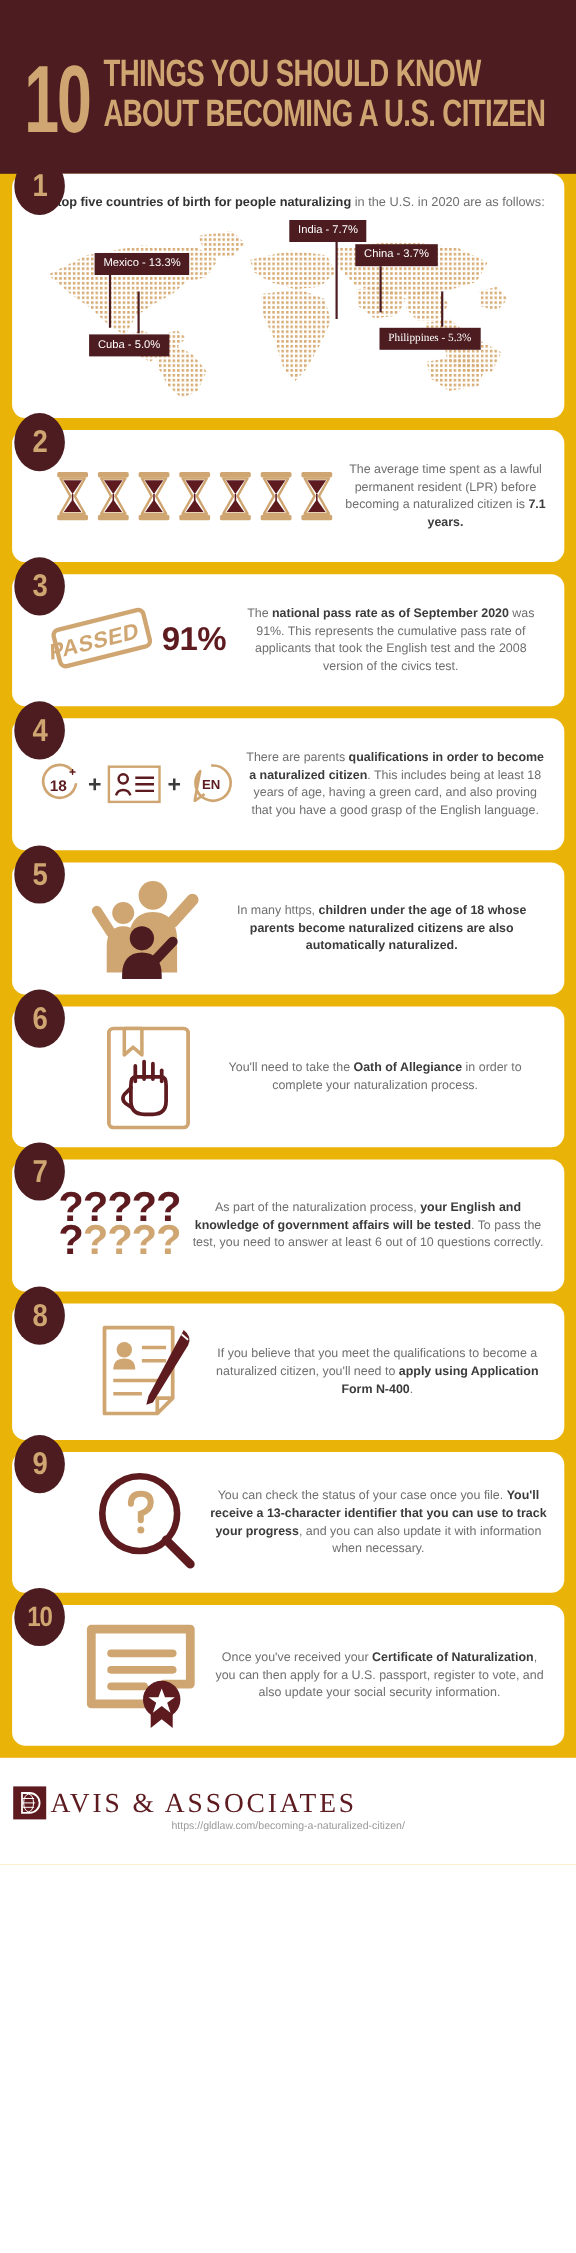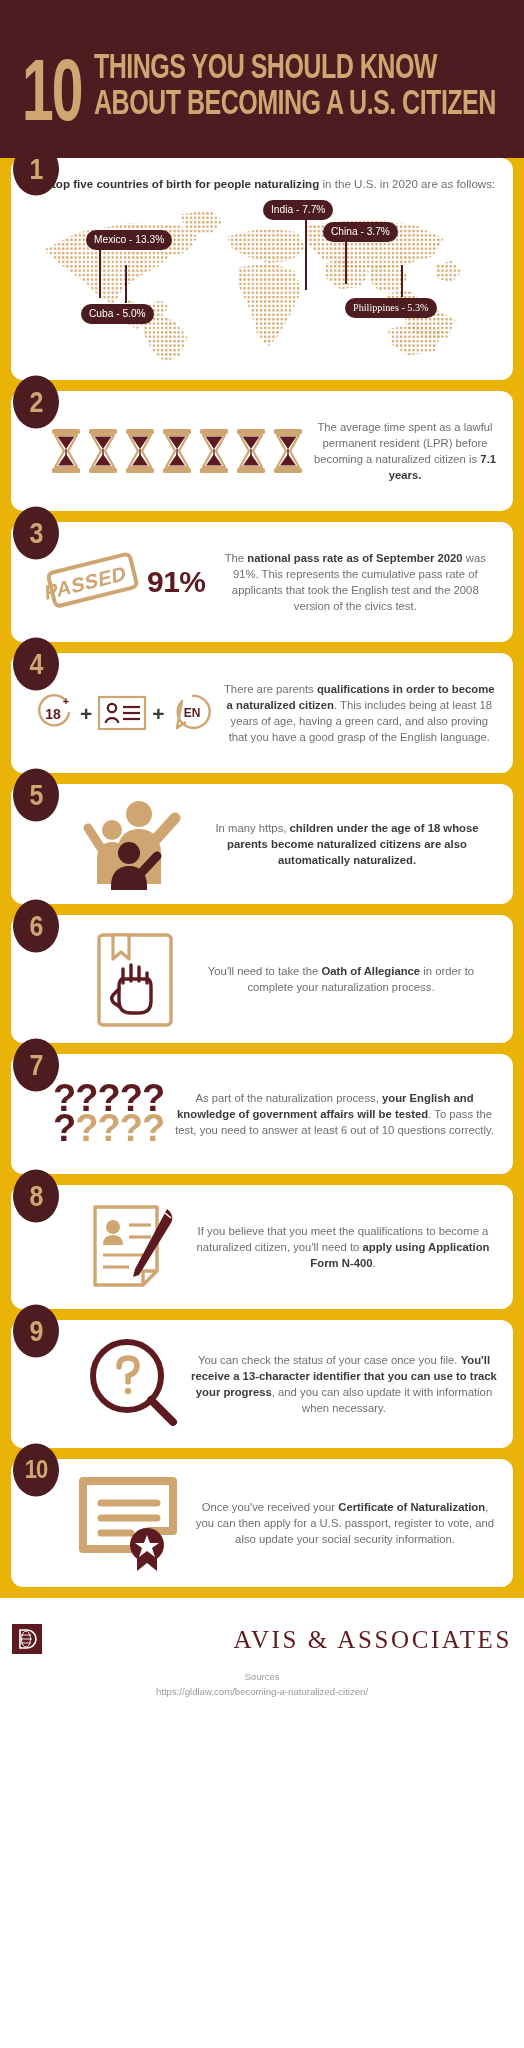--- a/index.html
+++ b/index.html
@@ -148,7 +148,6 @@
     white-space: nowrap;
     display: inline-block;
     line-height: 1.1;
-    border-radius: 10px;
   }
   .pin-stem {
     position: absolute;

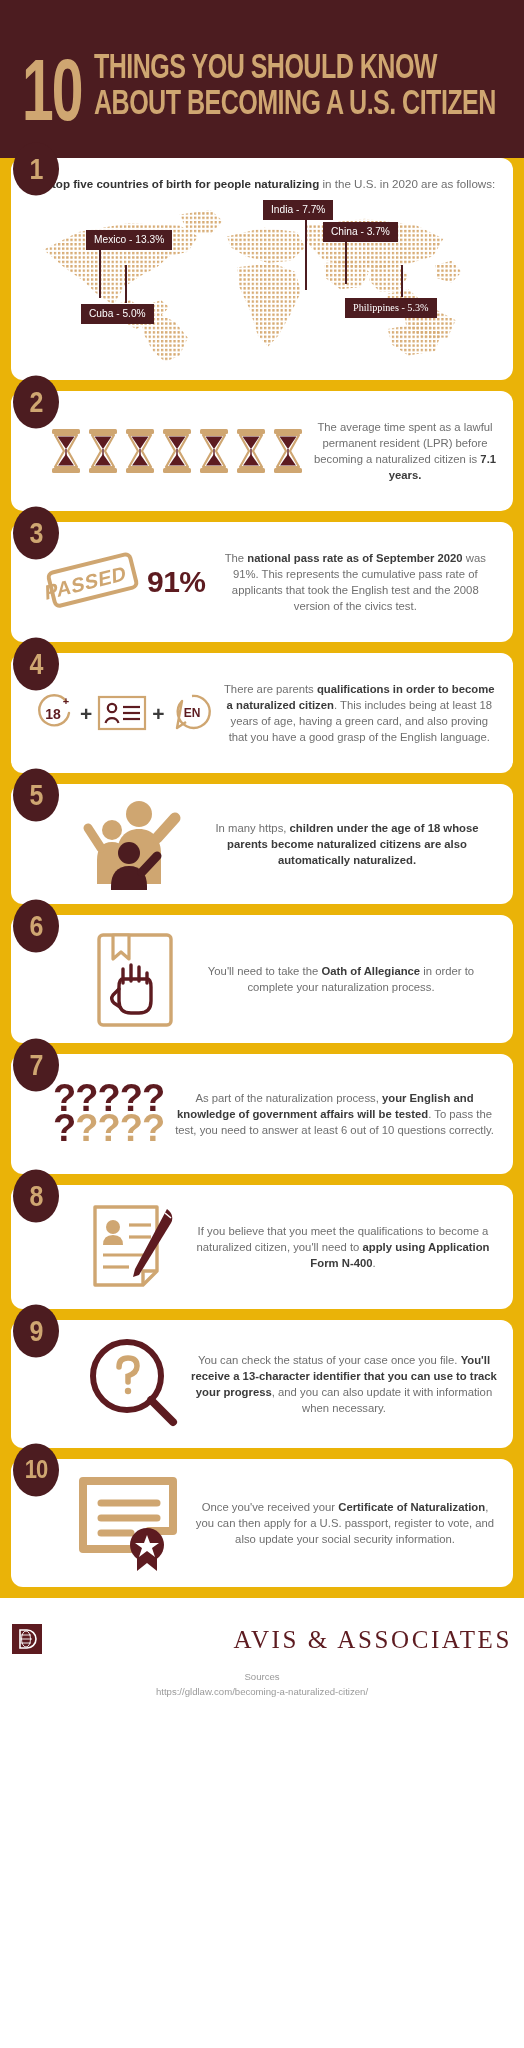--- a/index.html
+++ b/index.html
@@ -196,9 +196,8 @@
   .logo-row {
     display: flex;
     align-items: center;
-    justify-content: space-between;
+    justify-content: flex-start;
     gap: 2px;
-    margin-bottom: 16px;
   }
   .logo-mark {
     width: 30px; height: 30px;

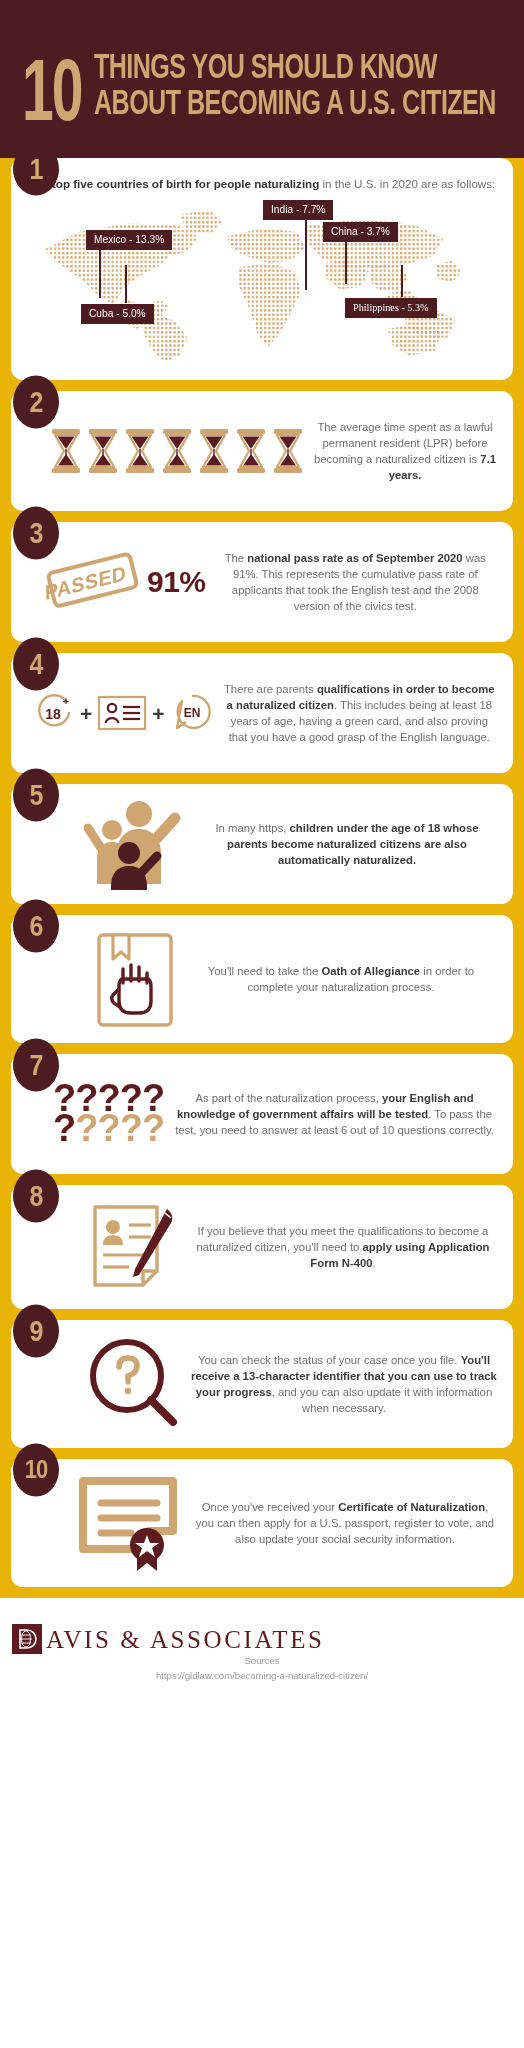--- a/index.html
+++ b/index.html
@@ -555,7 +555,6 @@
       </div>
       <div class="logo-word">AVIS &amp; ASSOCIATES</div>
     </div>
-    <div class="src-title">Sources</div>
     <div class="src-line">https://gldlaw.com/becoming-a-naturalized-citizen/</div>
   </div>
 

